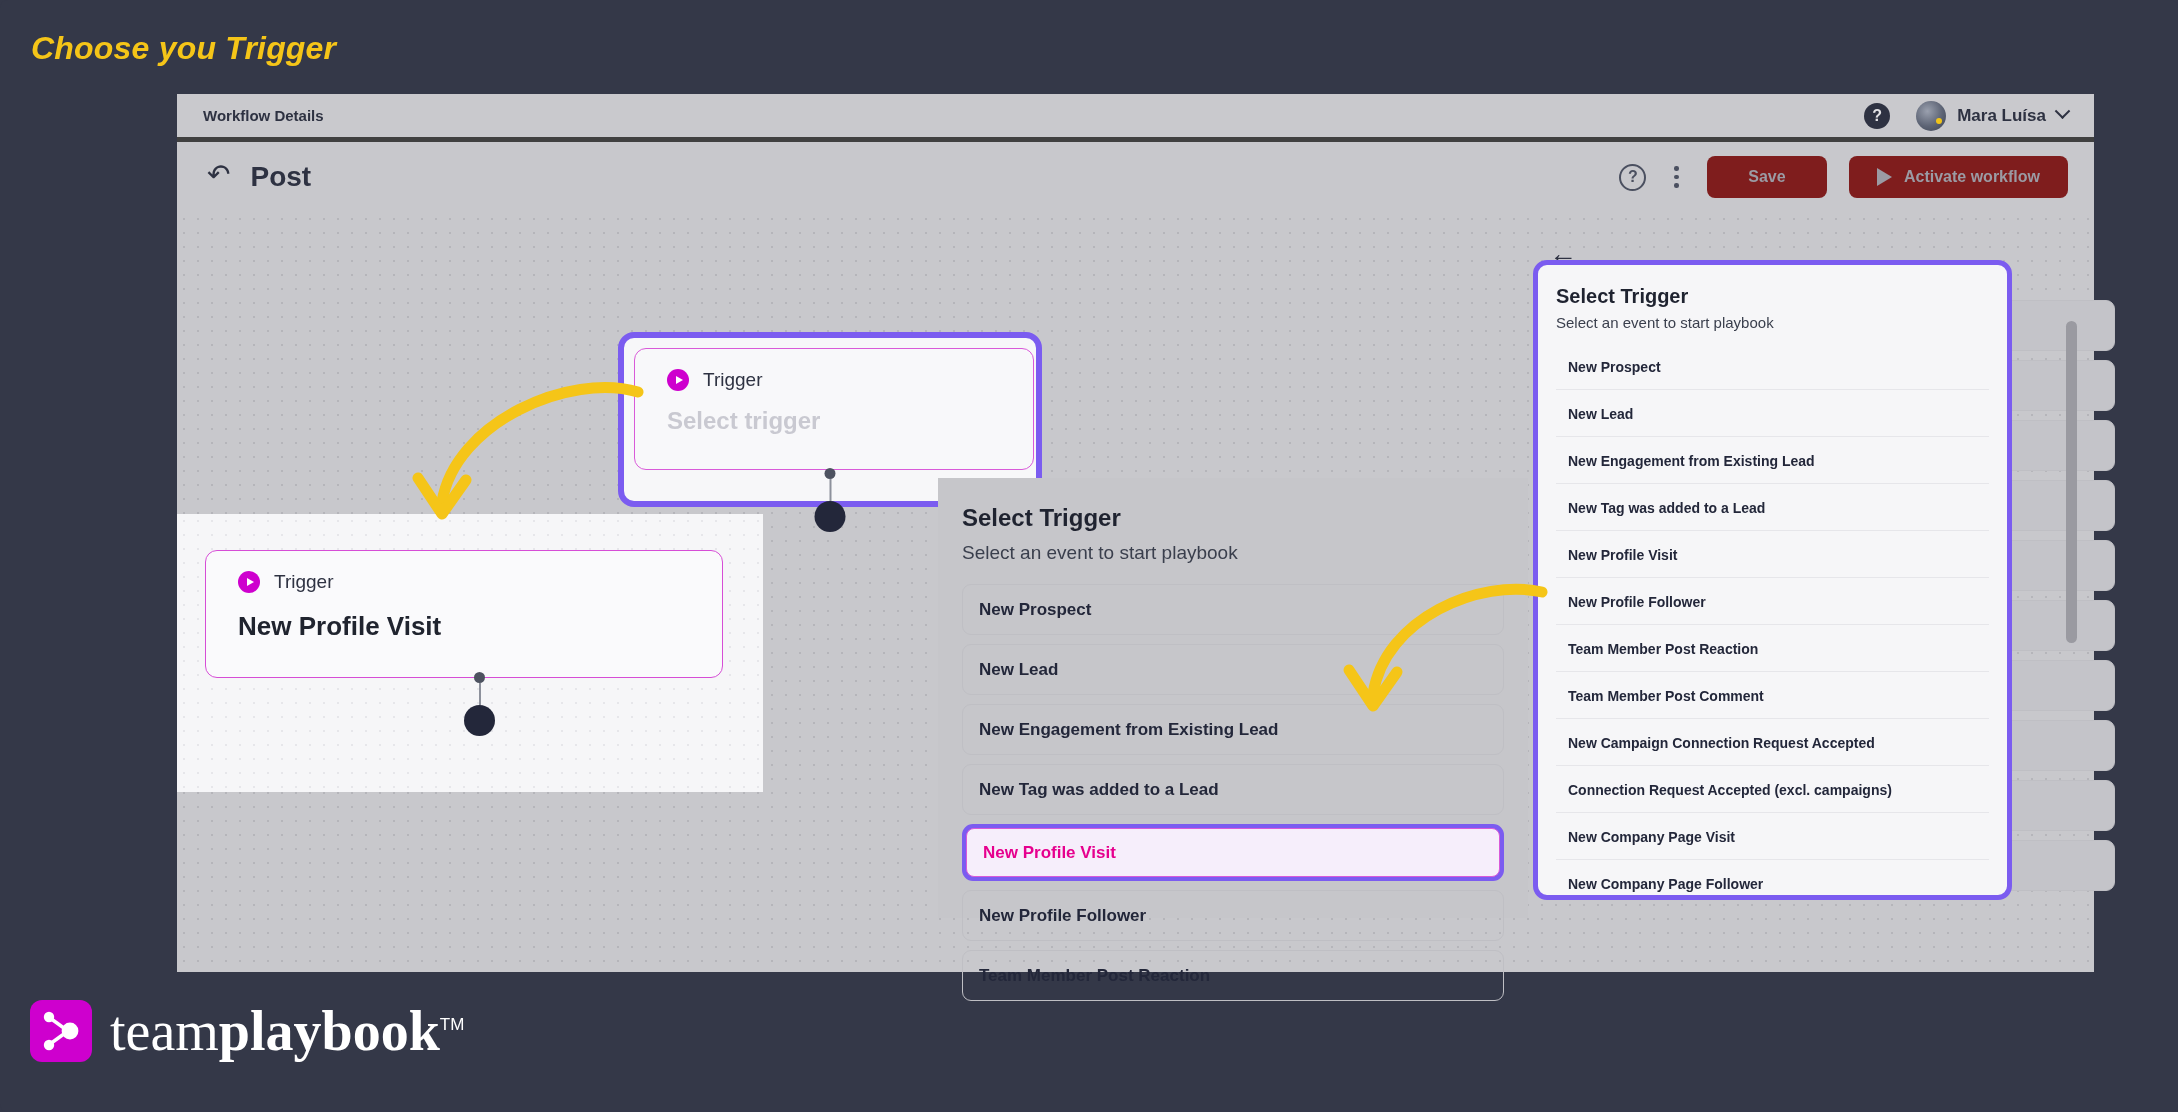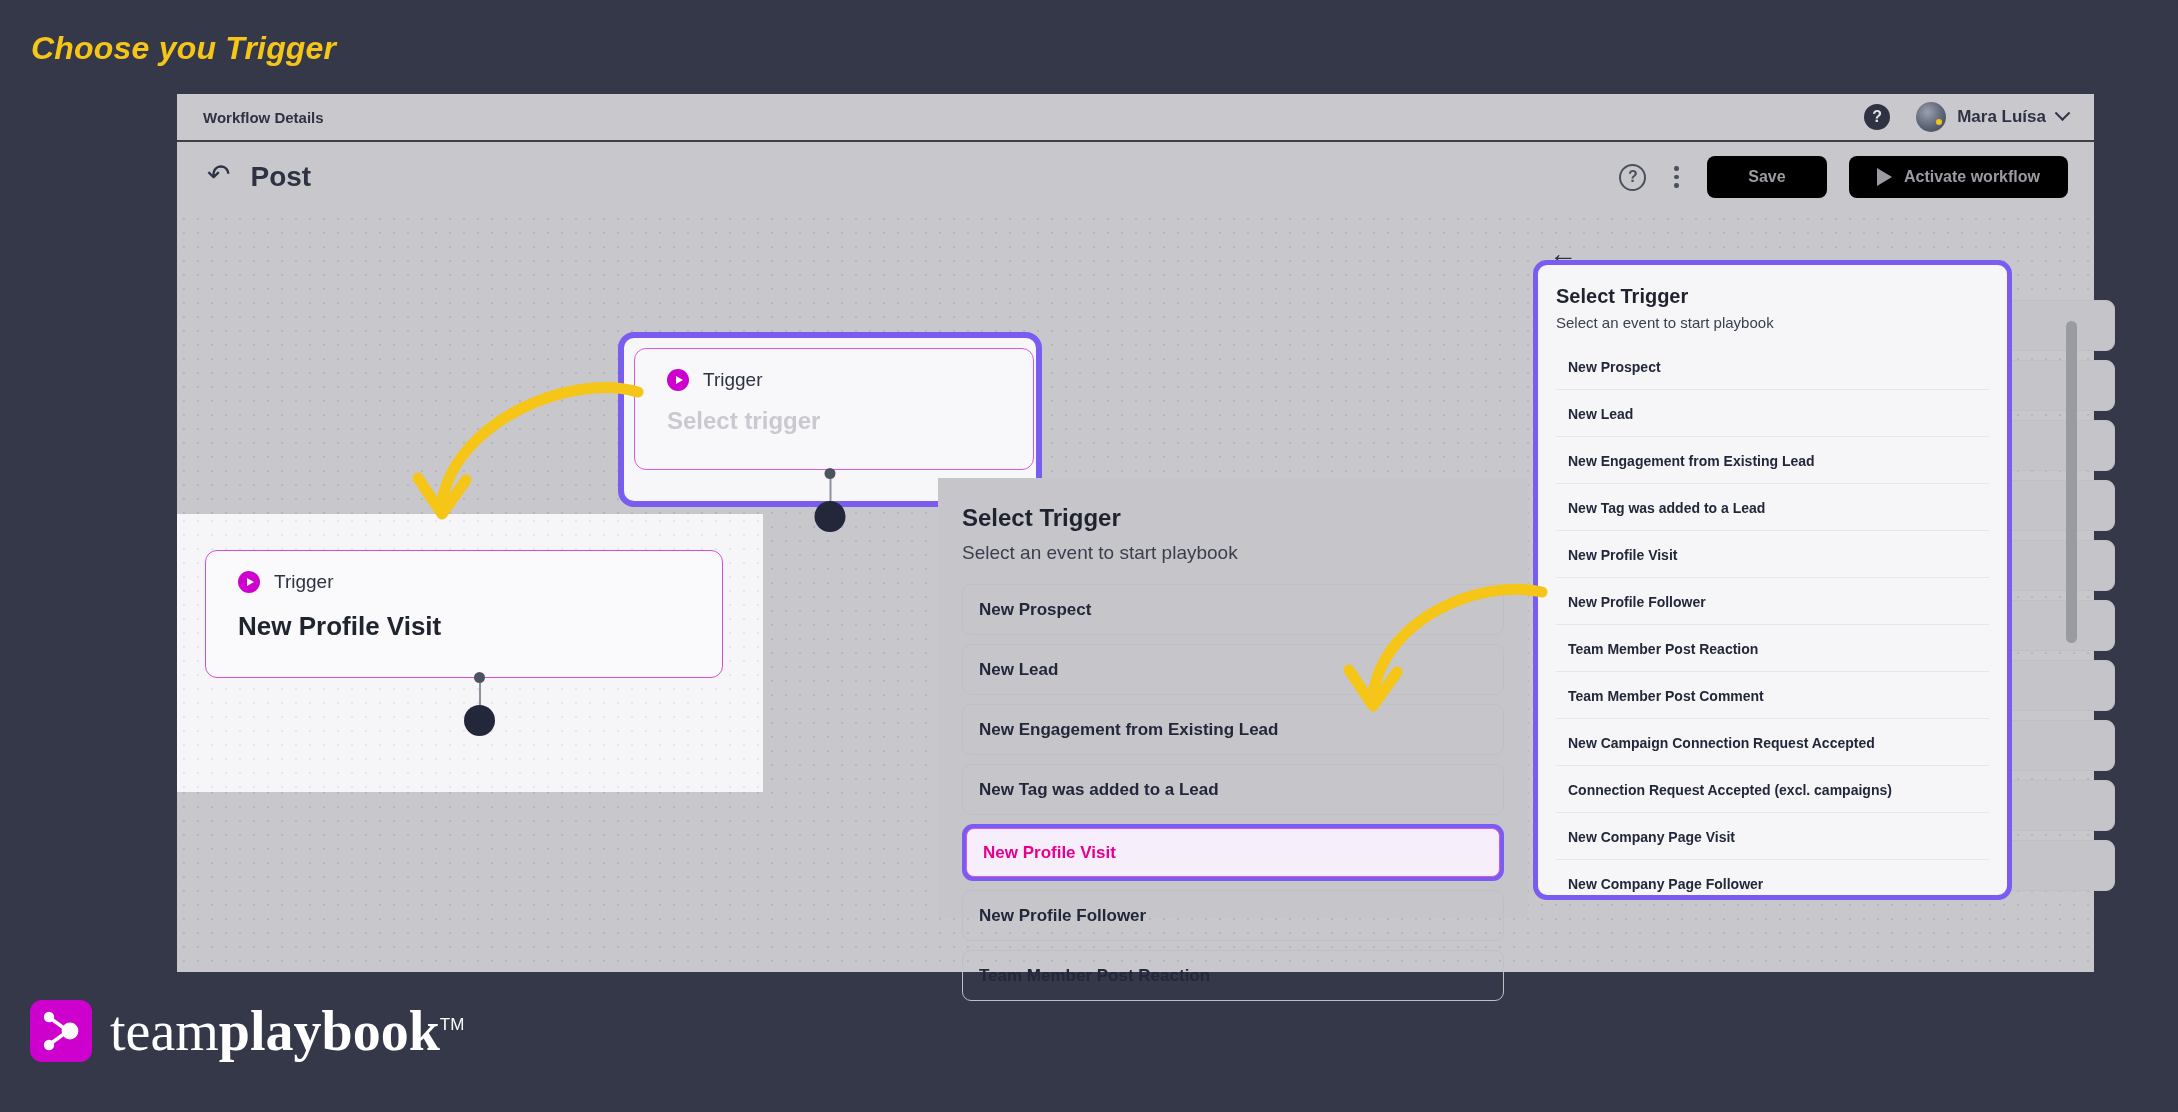--- a/index.html
+++ b/index.html
@@ -51,7 +51,7 @@
     width: 100%;
     height: 48px;
     background: #c9c9cd;
-    border-bottom: 2px solid #404040;
+    border-bottom: 5px solid #404040;
     display: flex;
     align-items: center;
     padding: 0 26px;

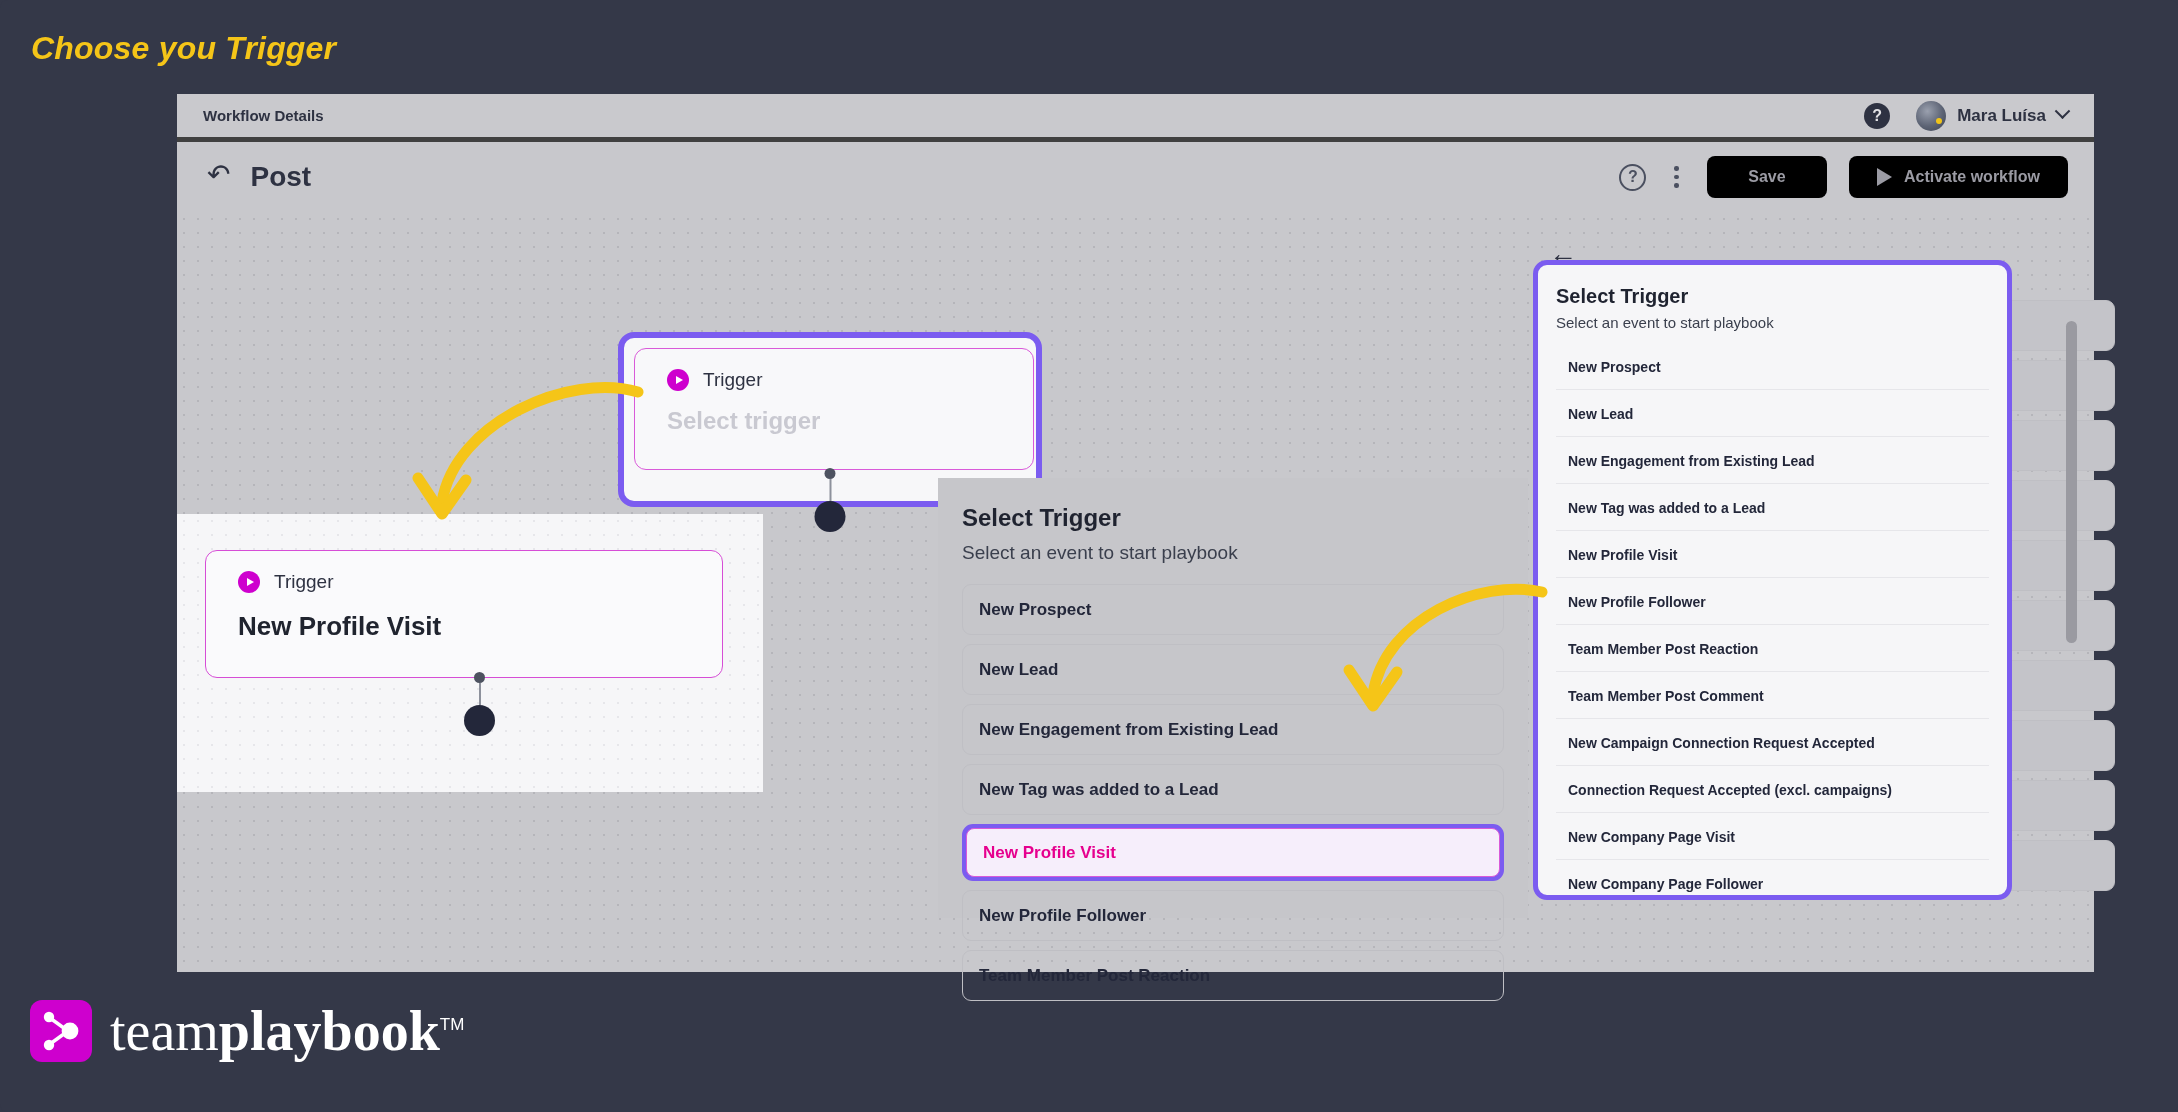--- a/index.html
+++ b/index.html
@@ -134,7 +134,7 @@
     height: 42px;
     min-width: 120px;
     border-radius: 8px;
-    background: #000000;
+    background: #7f1d1d;
     color: #9b9ba4;
     font-size: 16px;
     font-weight: 700;

